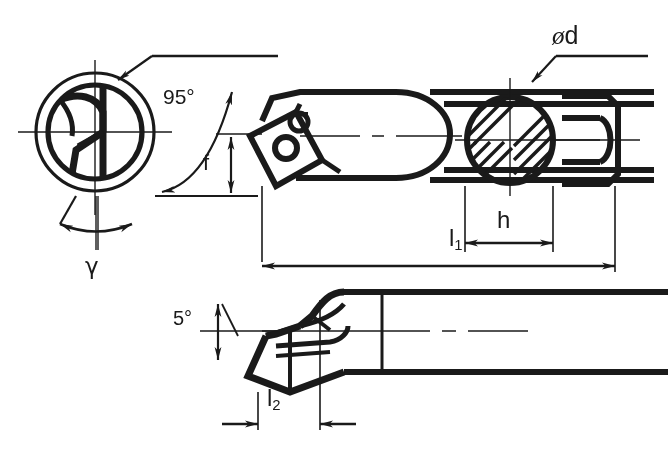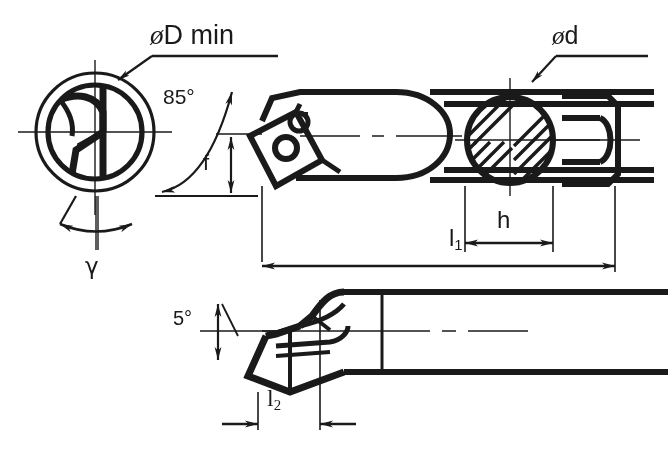--- a/index.html
+++ b/index.html
@@ -243,9 +243,6 @@
     </g>
   </svg>
 
-  <div class="lbl" id="lbl-dmin">
-    <span class="phi">ø</span><span>D min</span>
-  </div>
 
   <div class="lbl" id="lbl-phid">
     <span class="phi">ø</span><span>d</span>

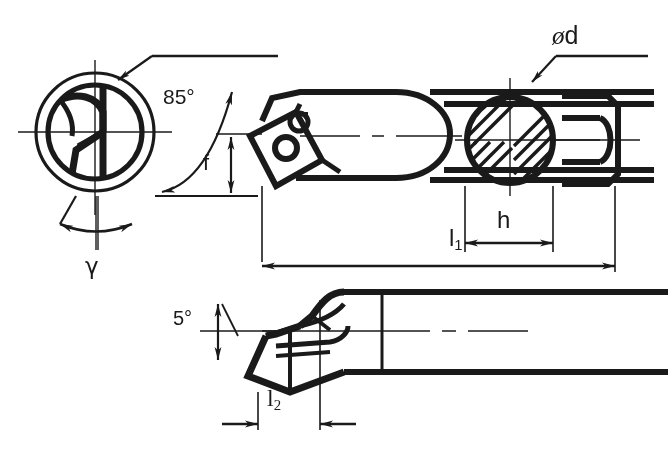--- a/index.html
+++ b/index.html
@@ -248,7 +248,7 @@
     <span class="phi">ø</span><span>d</span>
   </div>
 
-  <div class="lbl" id="lbl-75">85°</div>
+  <div class="lbl" id="lbl-75">95°</div>
 
   <div class="lbl" id="lbl-f">f</div>
 

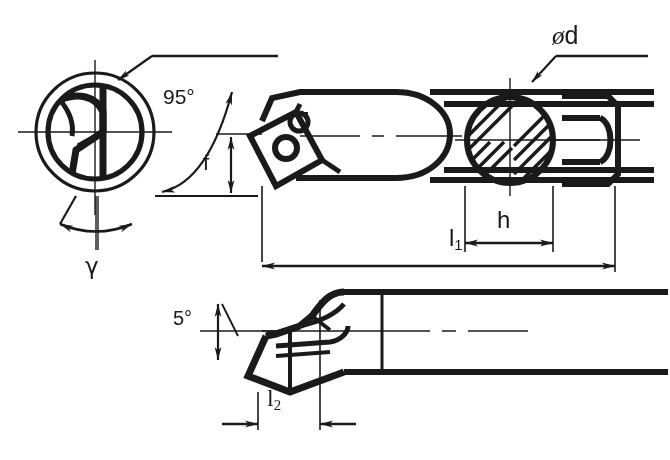--- a/index.html
+++ b/index.html
@@ -48,7 +48,7 @@
   #lbl-l1     { left: 409px; top: 226px; font-size: 24px; margin-left: 40px; }
   #lbl-h      { left: 497px; top: 208px; font-size: 24px; }
   #lbl-5deg   { left: 173px; top: 308px; font-size: 20px; }
-  #lbl-l2     { left: 267px; top: 386px; font-size: 24px; font-family: Liberation Serif, serif; }
+  #lbl-l2     { left: 267px; top: 386px; font-size: 24px; }
 </style>
 </head>
 <body>

